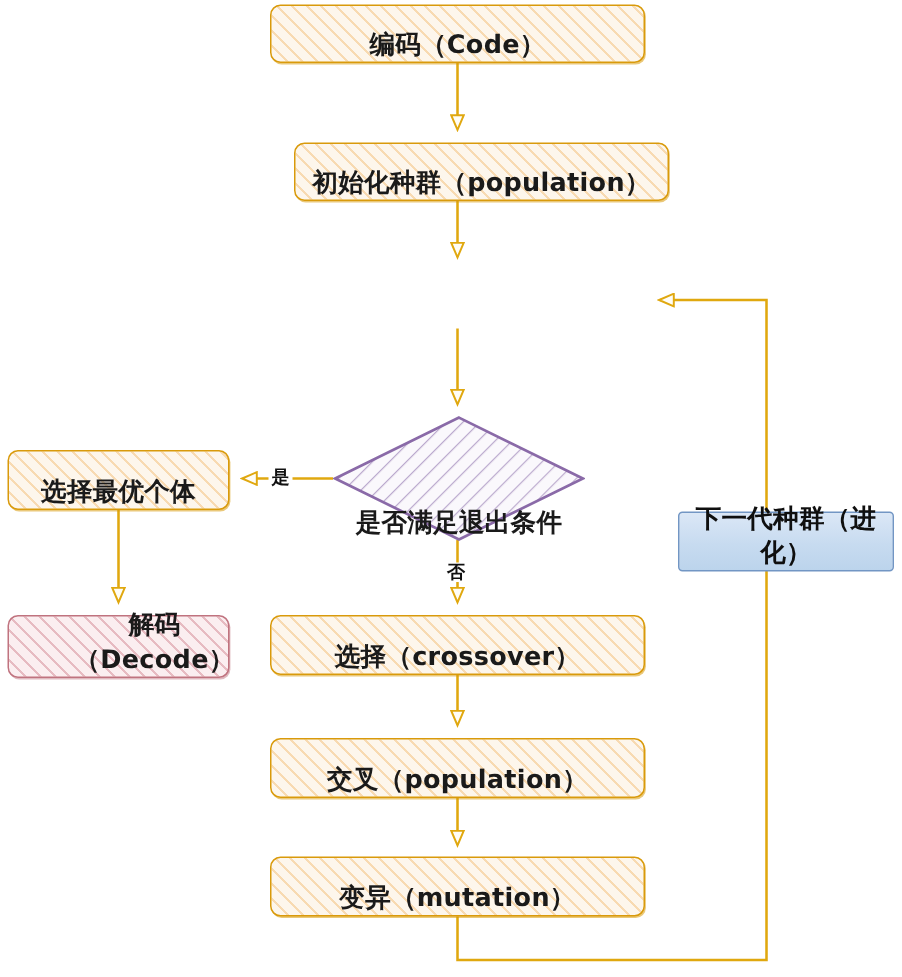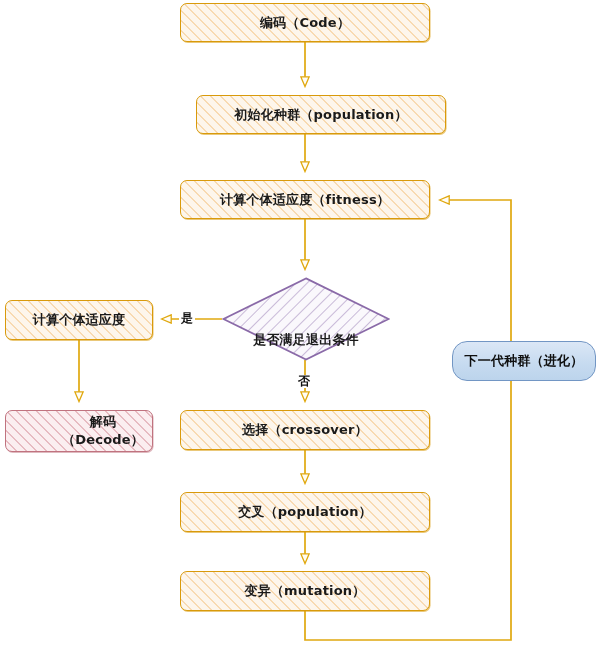--- a/index.html
+++ b/index.html
@@ -34,10 +34,10 @@
     position: absolute;
     box-sizing: border-box;
     display: flex;
-    align-items: center;
+    align-items: flex-end;
     justify-content: center;
     text-align: center;
-    font-size: 13px;
+    font-size: 17px;
     color: #1a1a1a;
     font-weight: 600;
     letter-spacing: 0.2px;

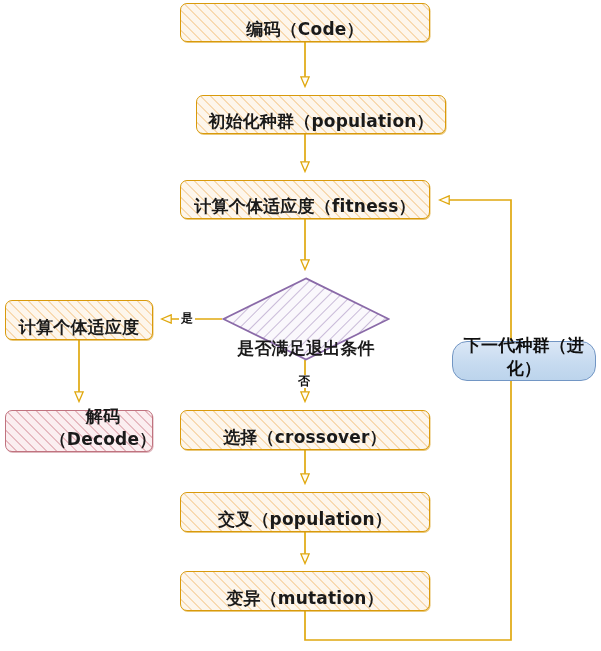--- a/index.html
+++ b/index.html
@@ -158,9 +158,6 @@
     <span>初始化种群（population）</span>
   </div>
 
-  <div class="node node-proc cn" style="left:180px; top:180px; width:250px; height:39px;">
-    <span>计算个体适应度（fitness）</span>
-  </div>
 
   <div class="node node-decision cn" style="left:222px; top:277px; width:168px; height:84px;">
     <svg class="dec-shape" viewBox="0 0 168 84" preserveAspectRatio="none">

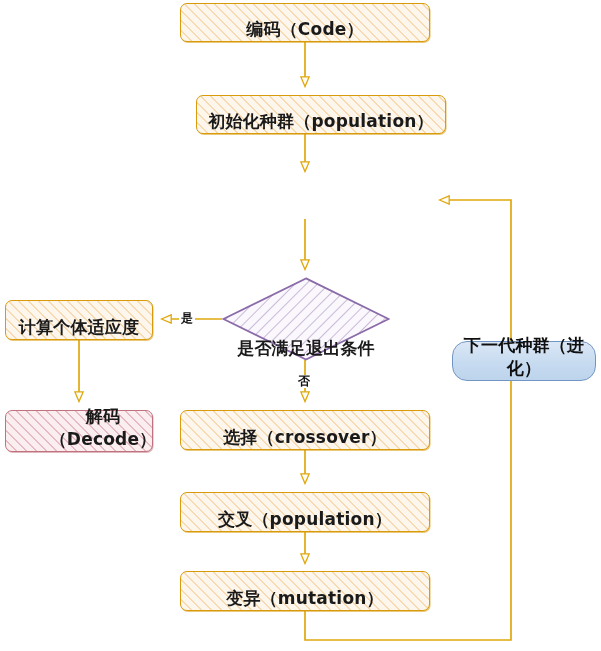--- a/index.html
+++ b/index.html
@@ -173,7 +173,7 @@
   </div>
 
   <div class="node node-proc cn" style="left:5px; top:300px; width:148px; height:40px;">
-    <span>计算个体适应度</span>
+    <span>选择最优个体</span>
   </div>
 
   <div class="node node-end cn" style="left:5px; top:410px; width:148px; height:42px;">

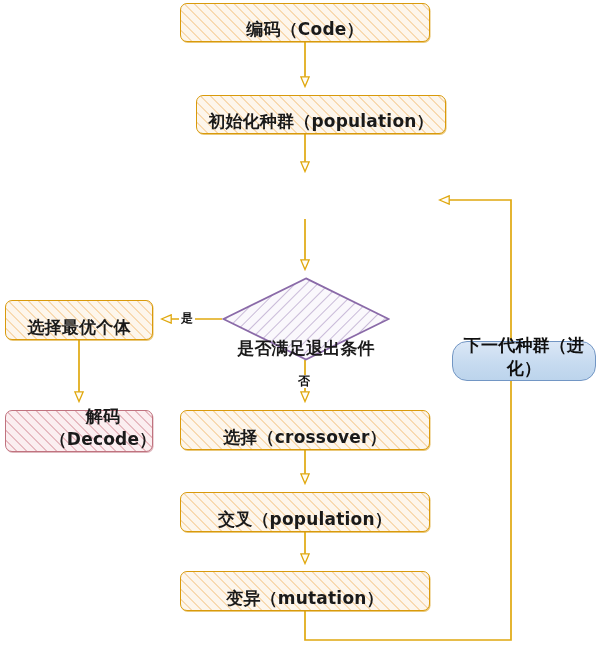--- a/index.html
+++ b/index.html
@@ -78,7 +78,7 @@
   
   .node-data {
     border: 1.2px solid #7296c4;
-    border-radius: 15px;
+    border-radius: 3px;
     background: linear-gradient(180deg, #dbe7f6 0%, #c7dbf0 55%, #bcd4ec 100%);
     color: #0f0f0f;
   }

